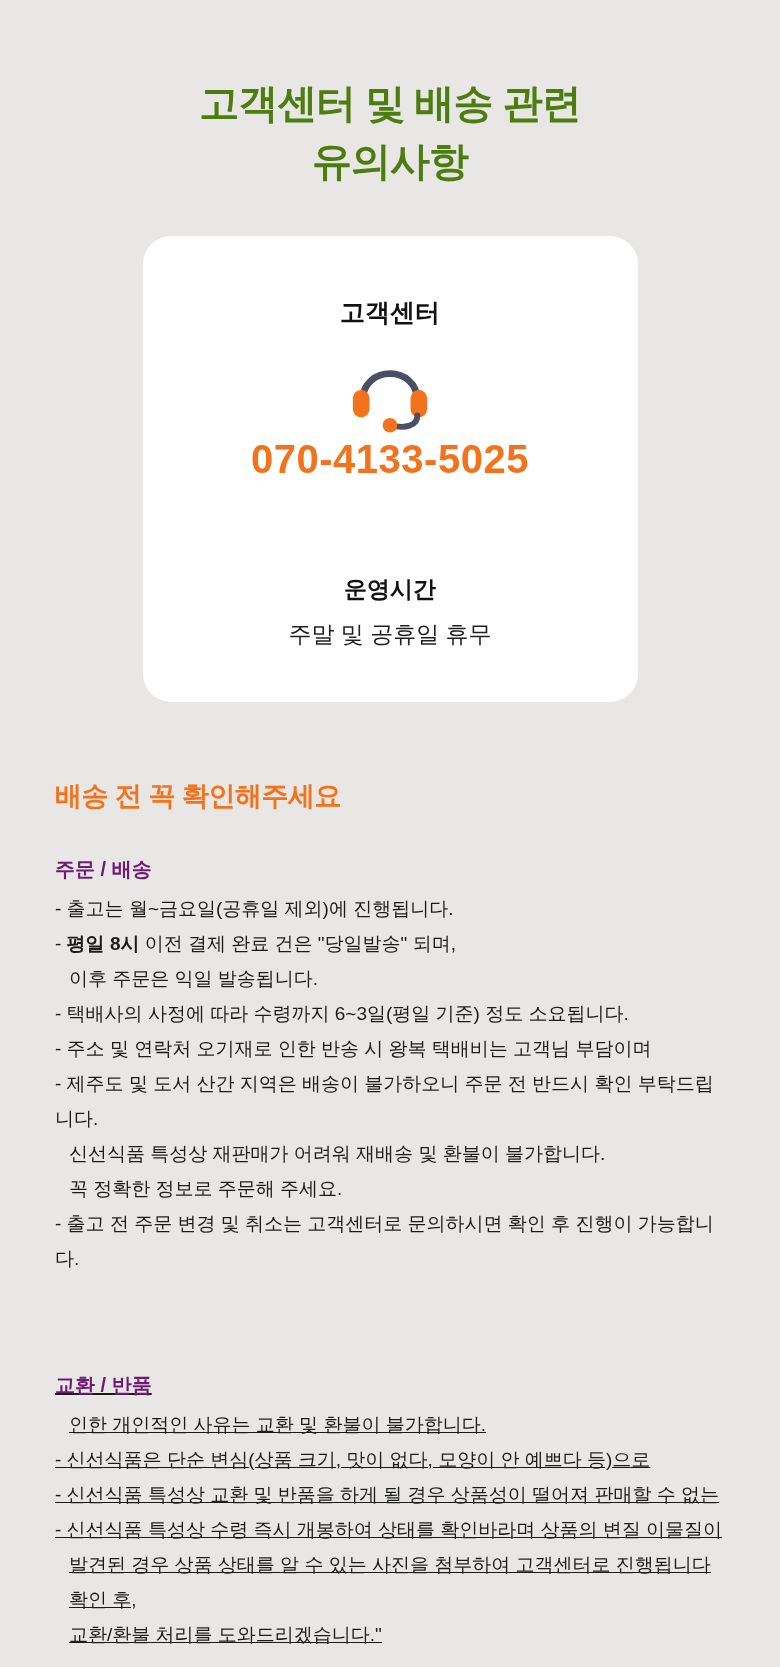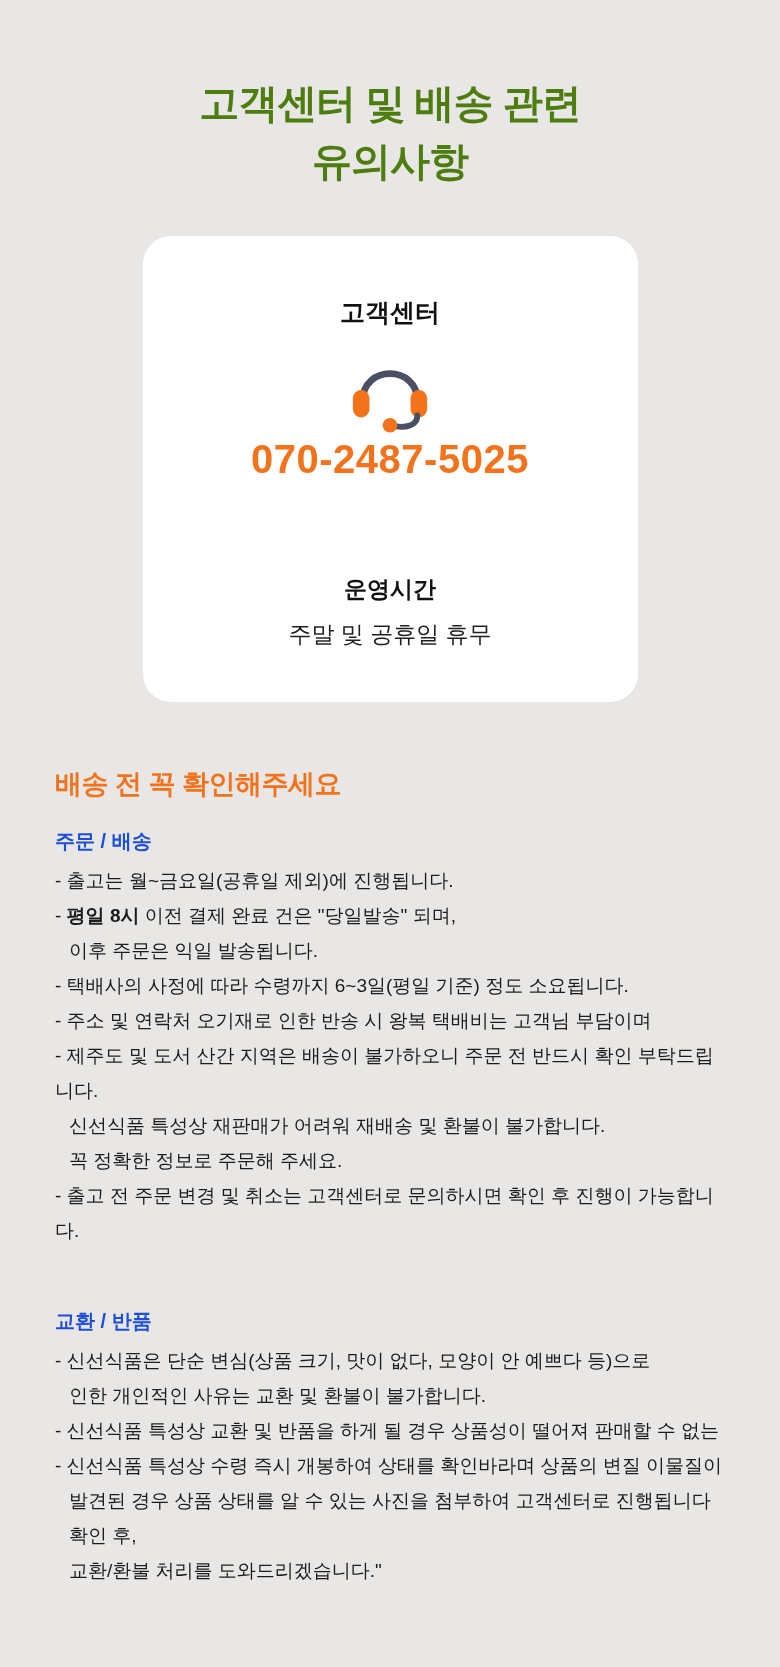--- a/index.html
+++ b/index.html
@@ -30,7 +30,7 @@
 
   .card {
     width: 495px;
-    margin: 46px auto 0;
+    margin: 46px auto 12px;
     background: #ffffff;
     border-radius: 28px;
     text-align: center;

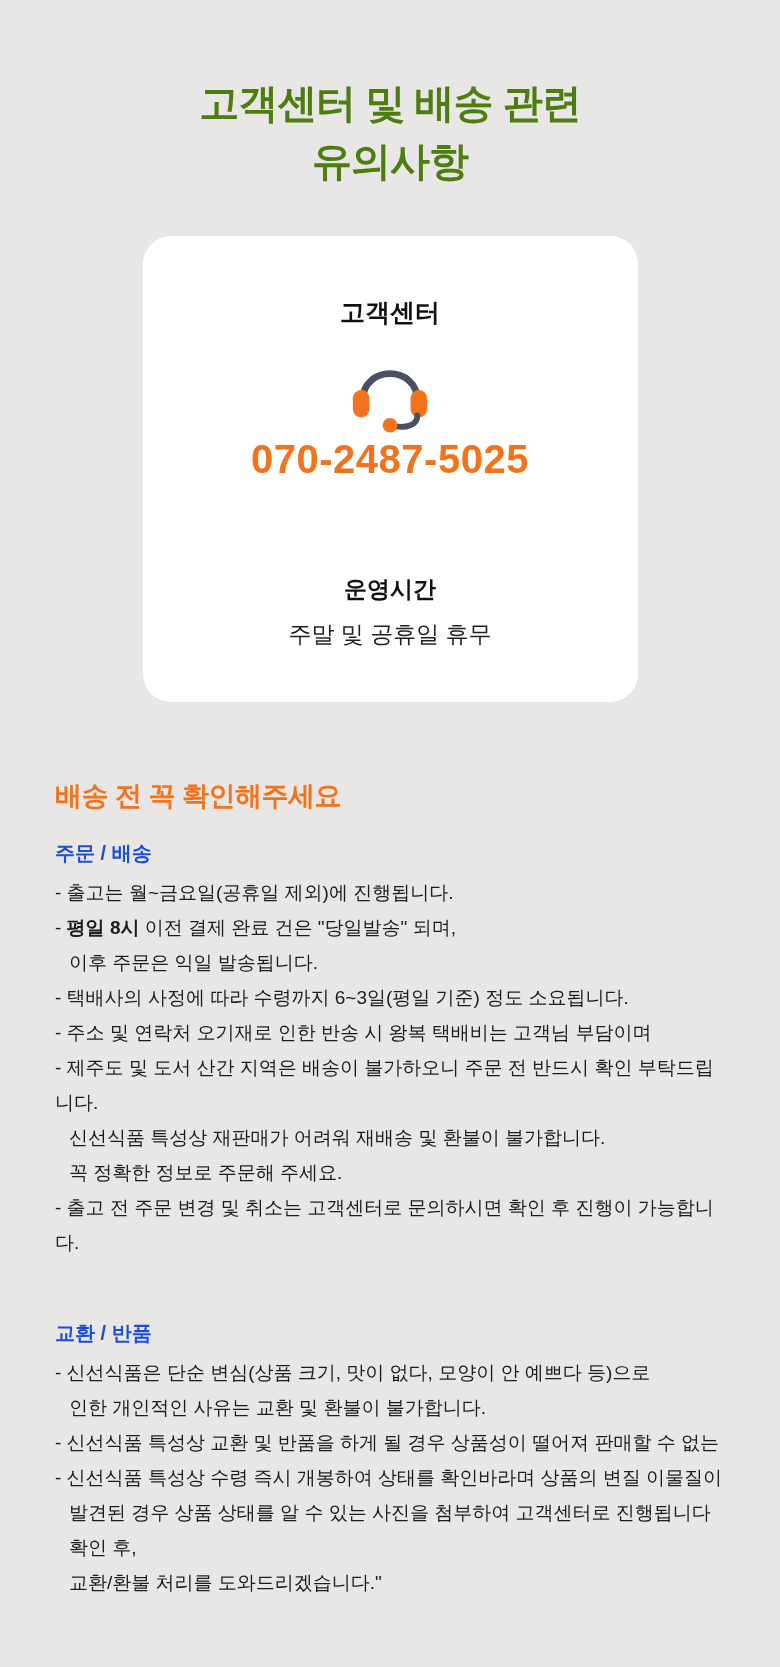--- a/index.html
+++ b/index.html
@@ -116,7 +116,7 @@
       </svg>
     </div>
 
-    <div class="phone">070-2487-5025</div>
+    <div class="phone">070-4133-5025</div>
 
     <div class="hours-heading">운영시간</div>
     <div class="hours-line">주말 및 공휴일 휴무</div>

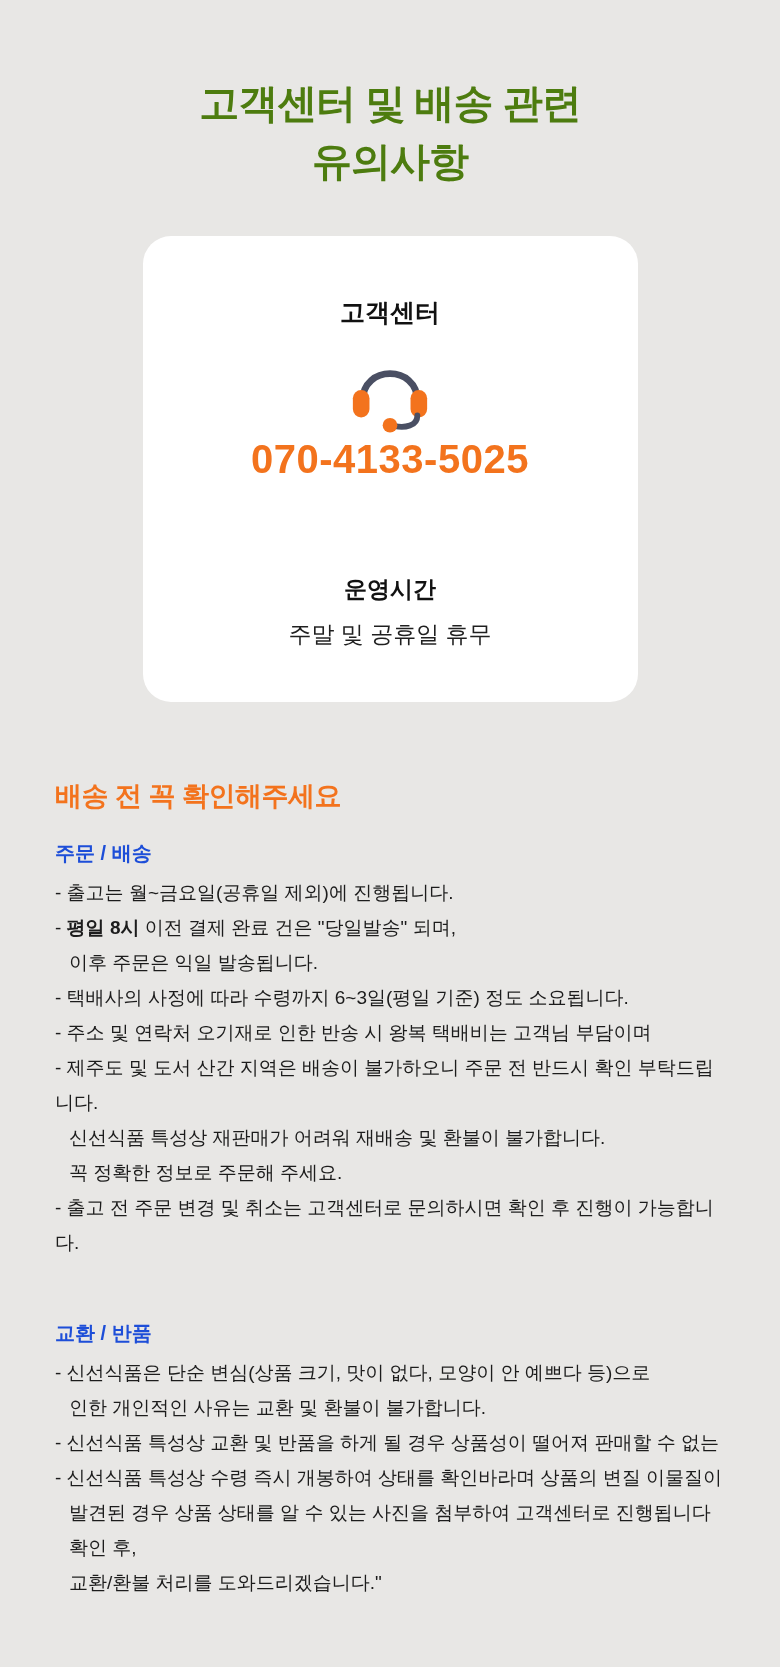--- a/index.html
+++ b/index.html
@@ -75,7 +75,7 @@
     font-size: 27px;
     font-weight: 800;
     letter-spacing: -0.5px;
-    margin: 0 0 26px 0;
+    margin: 0 0 42px 0;
   }
   .section { margin: 0; }
   .section + .section { margin-top: 60px; }

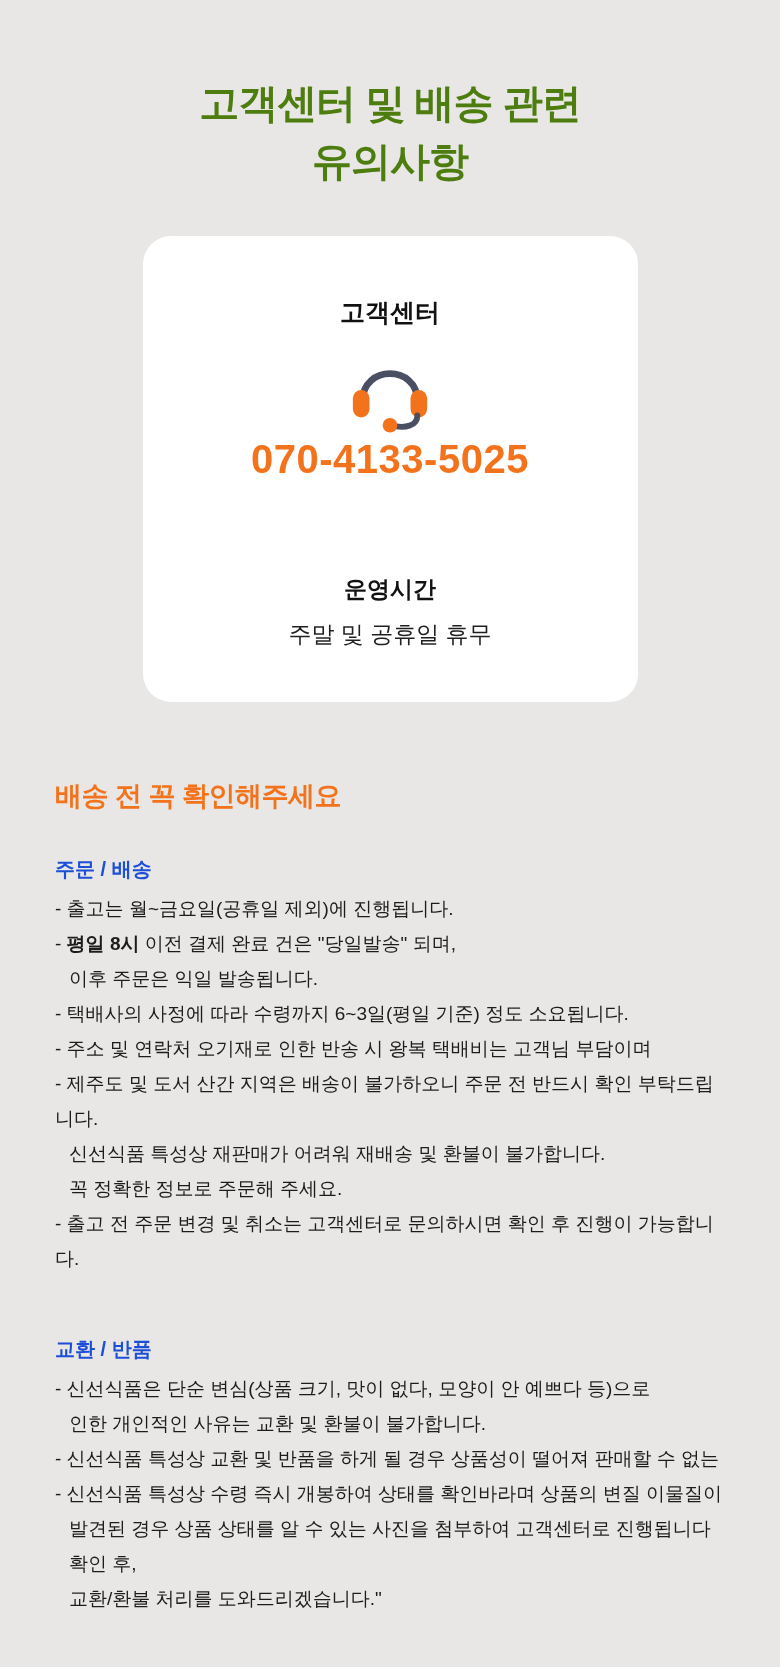--- a/index.html
+++ b/index.html
@@ -83,7 +83,7 @@
     font-size: 20px;
     font-weight: 800;
     margin: 0 0 8px 0;
-    color: #1d4ed8;
+    color: #701a75;
   }
   .line {
     font-size: 19px;

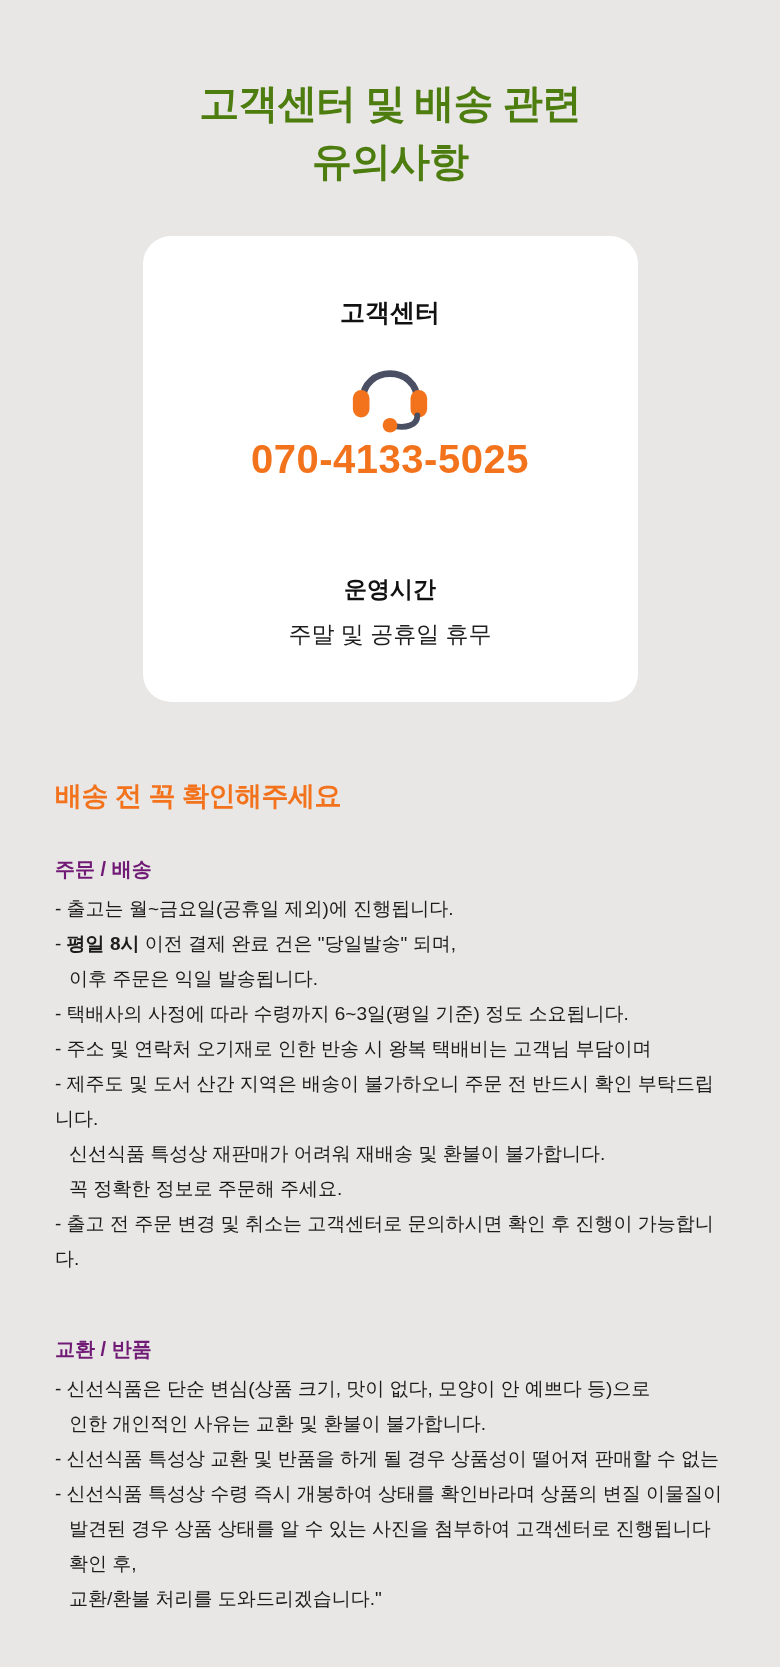--- a/index.html
+++ b/index.html
@@ -78,7 +78,7 @@
     margin: 0 0 42px 0;
   }
   .section { margin: 0; }
-  .section + .section { margin-top: 60px; }
+  .section + .section { margin-top: 96px; text-decoration: underline; }
   .section-title {
     font-size: 20px;
     font-weight: 800;

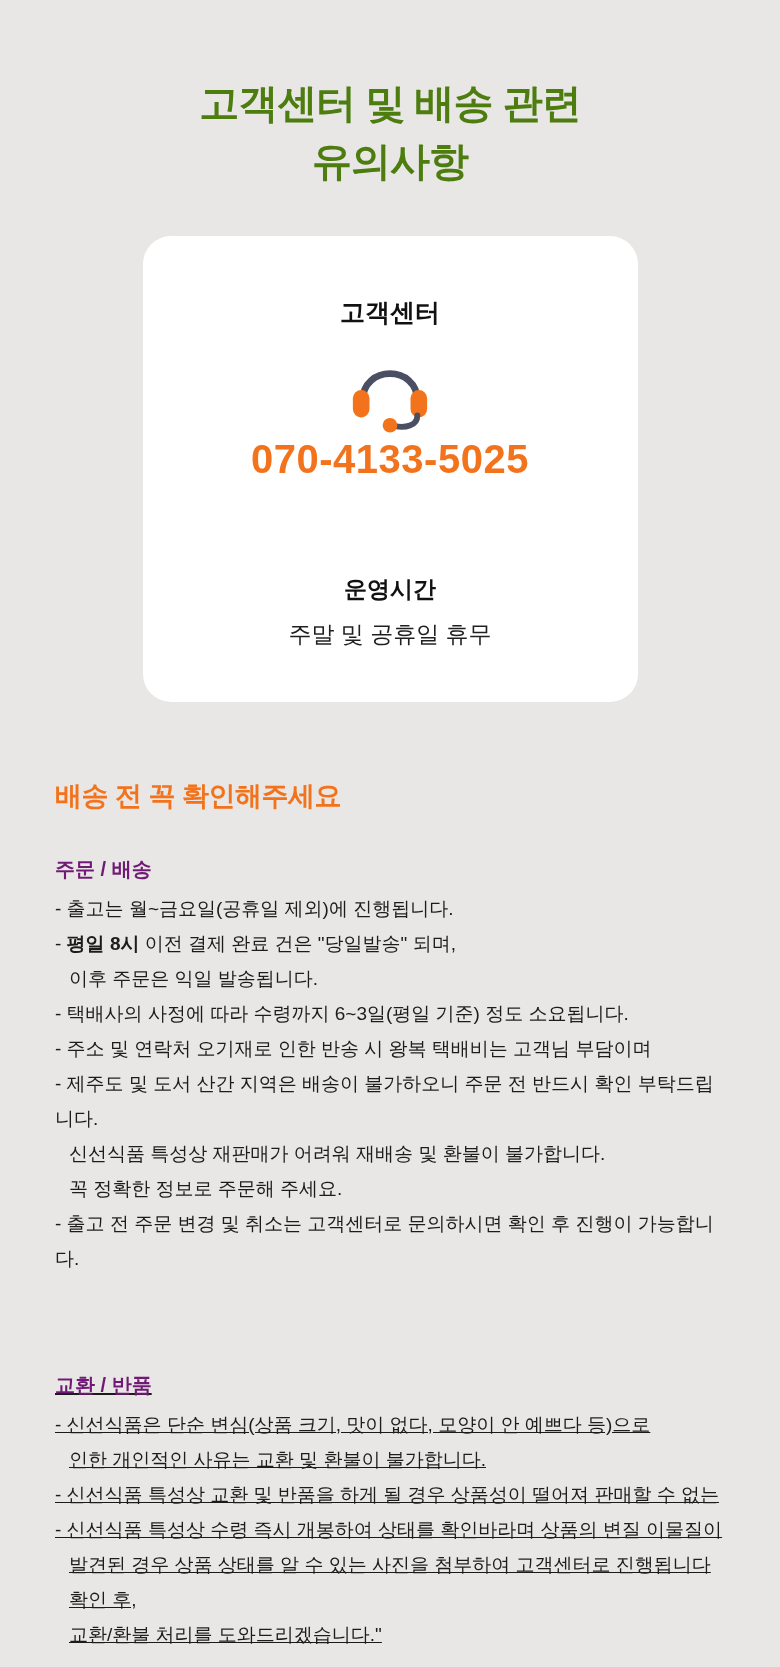--- a/index.html
+++ b/index.html
@@ -139,8 +139,8 @@
         </div>
         <div class="section">
           <h3 class="section-title">교환 / 반품</h3>
+          <div class="line cont">인한 개인적인 사유는 교환 및 환불이 불가합니다.</div>
           <div class="line">- 신선식품은 단순 변심(상품 크기, 맛이 없다, 모양이 안 예쁘다 등)으로</div>
-          <div class="line cont">인한 개인적인 사유는 교환 및 환불이 불가합니다.</div>
           <div class="line">- 신선식품 특성상 교환 및 반품을 하게 될 경우 상품성이 떨어져 판매할 수 없는</div>
           <div class="line">- 신선식품 특성상 수령 즉시 개봉하여 상태를 확인바라며 상품의 변질 이물질이</div>
           <div class="line cont">발견된 경우 상품 상태를 알 수 있는 사진을 첨부하여 고객센터로 진행됩니다 확인 후,</div>

